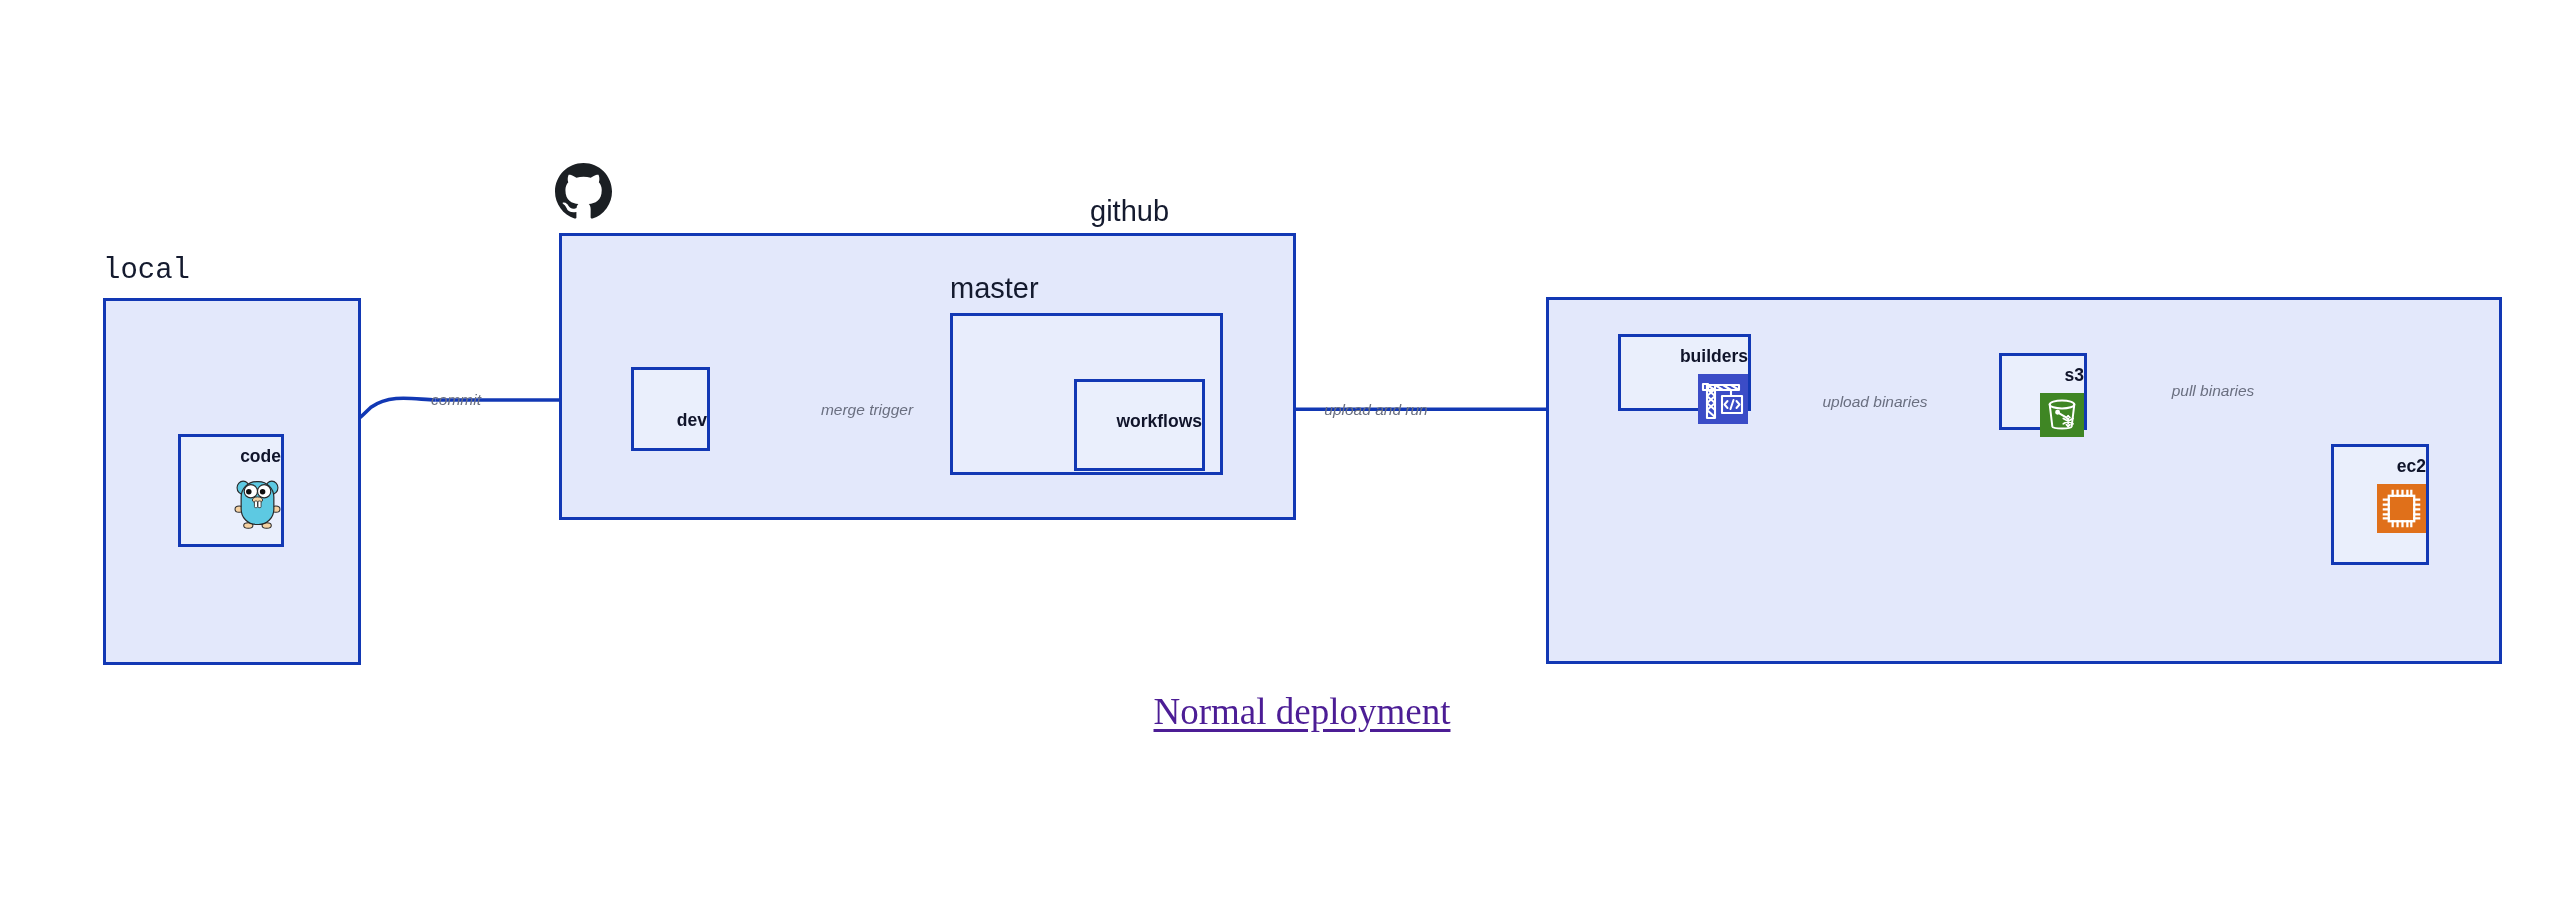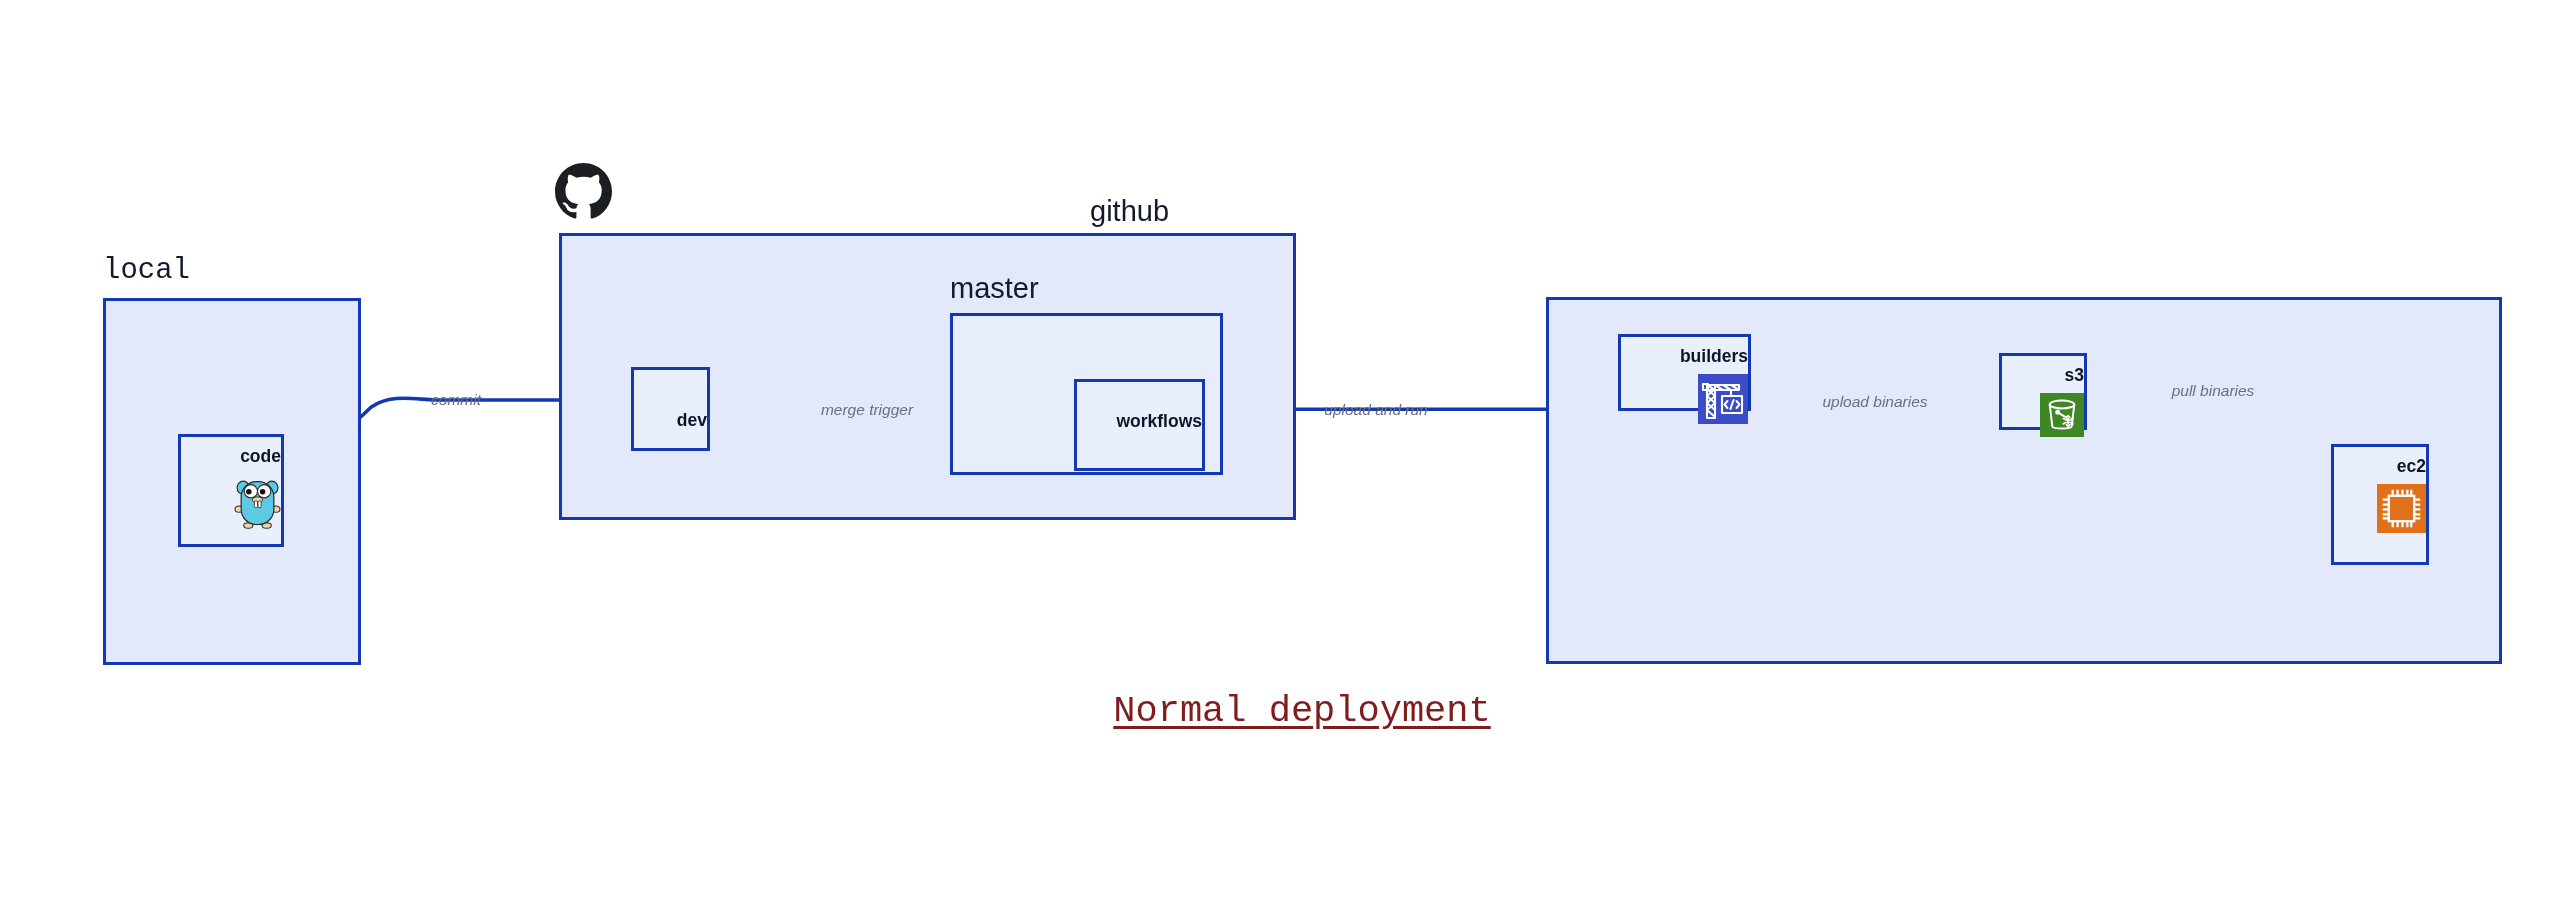--- a/index.html
+++ b/index.html
@@ -87,14 +87,14 @@
   
   #diagram-title {
     position: absolute;
-    color: #7f1d1d;
+    color: #4c1d95;
     font-size: 37px;
     font-weight: 400;
     text-decoration: underline;
     text-underline-offset: 5.2px;
     white-space: nowrap;
     transform: translateX(-50%);
-    font-family: Liberation Mono, monospace;
+    font-family: Liberation Serif, serif;
   }
 
   

